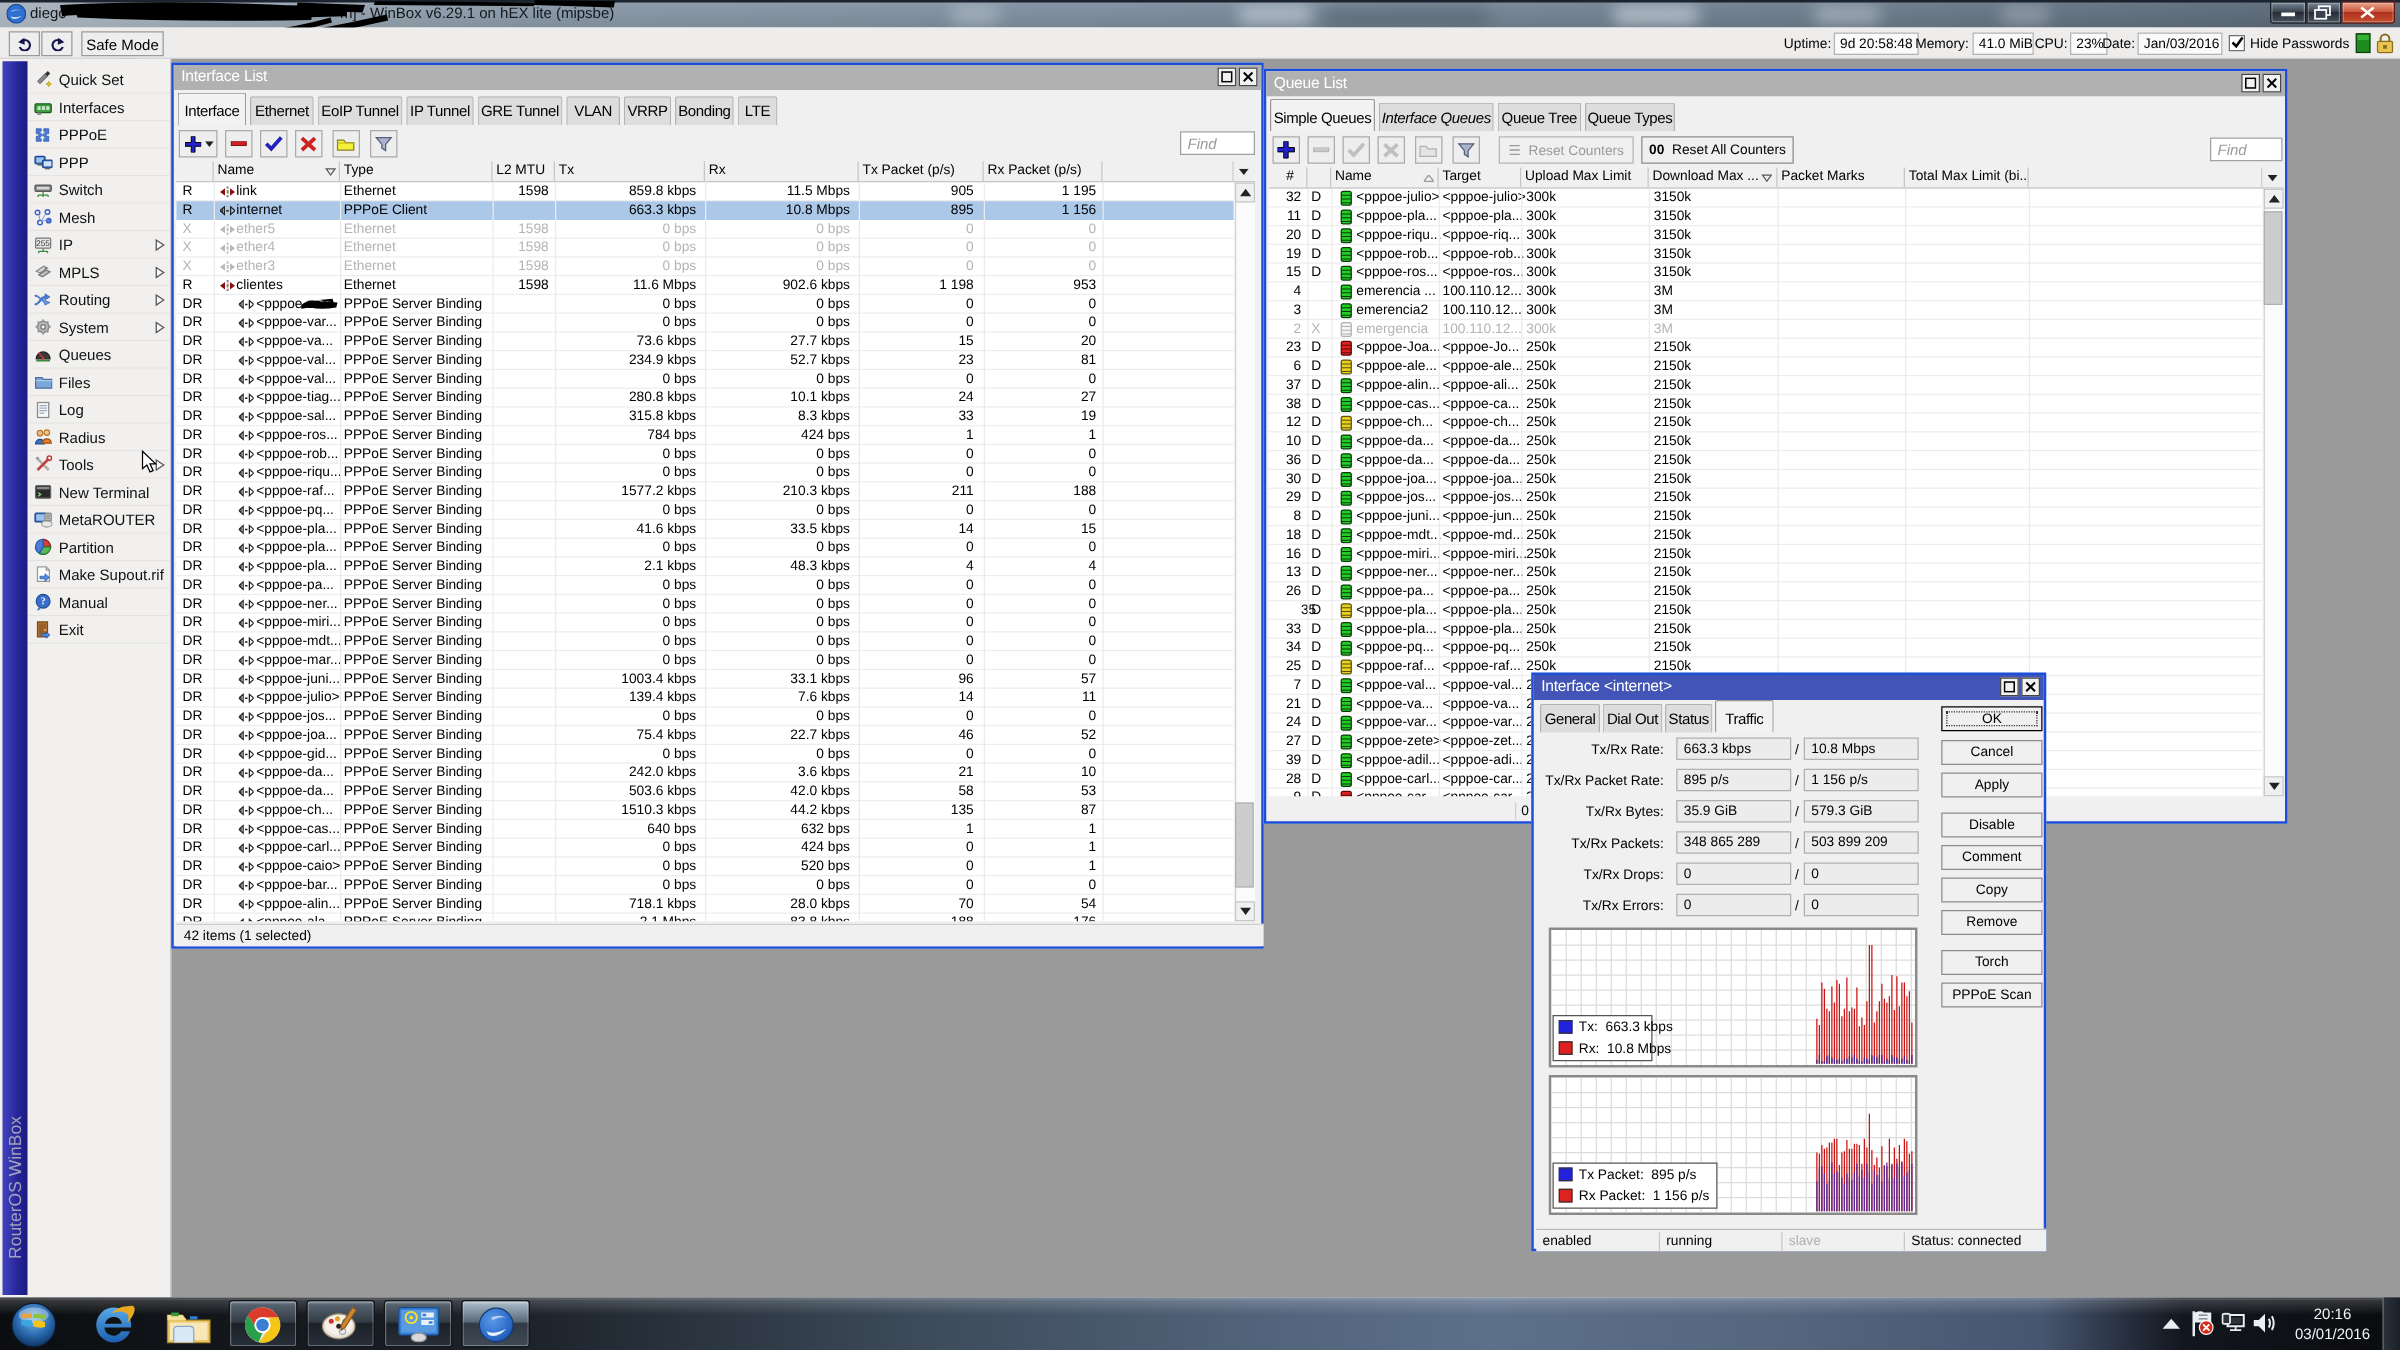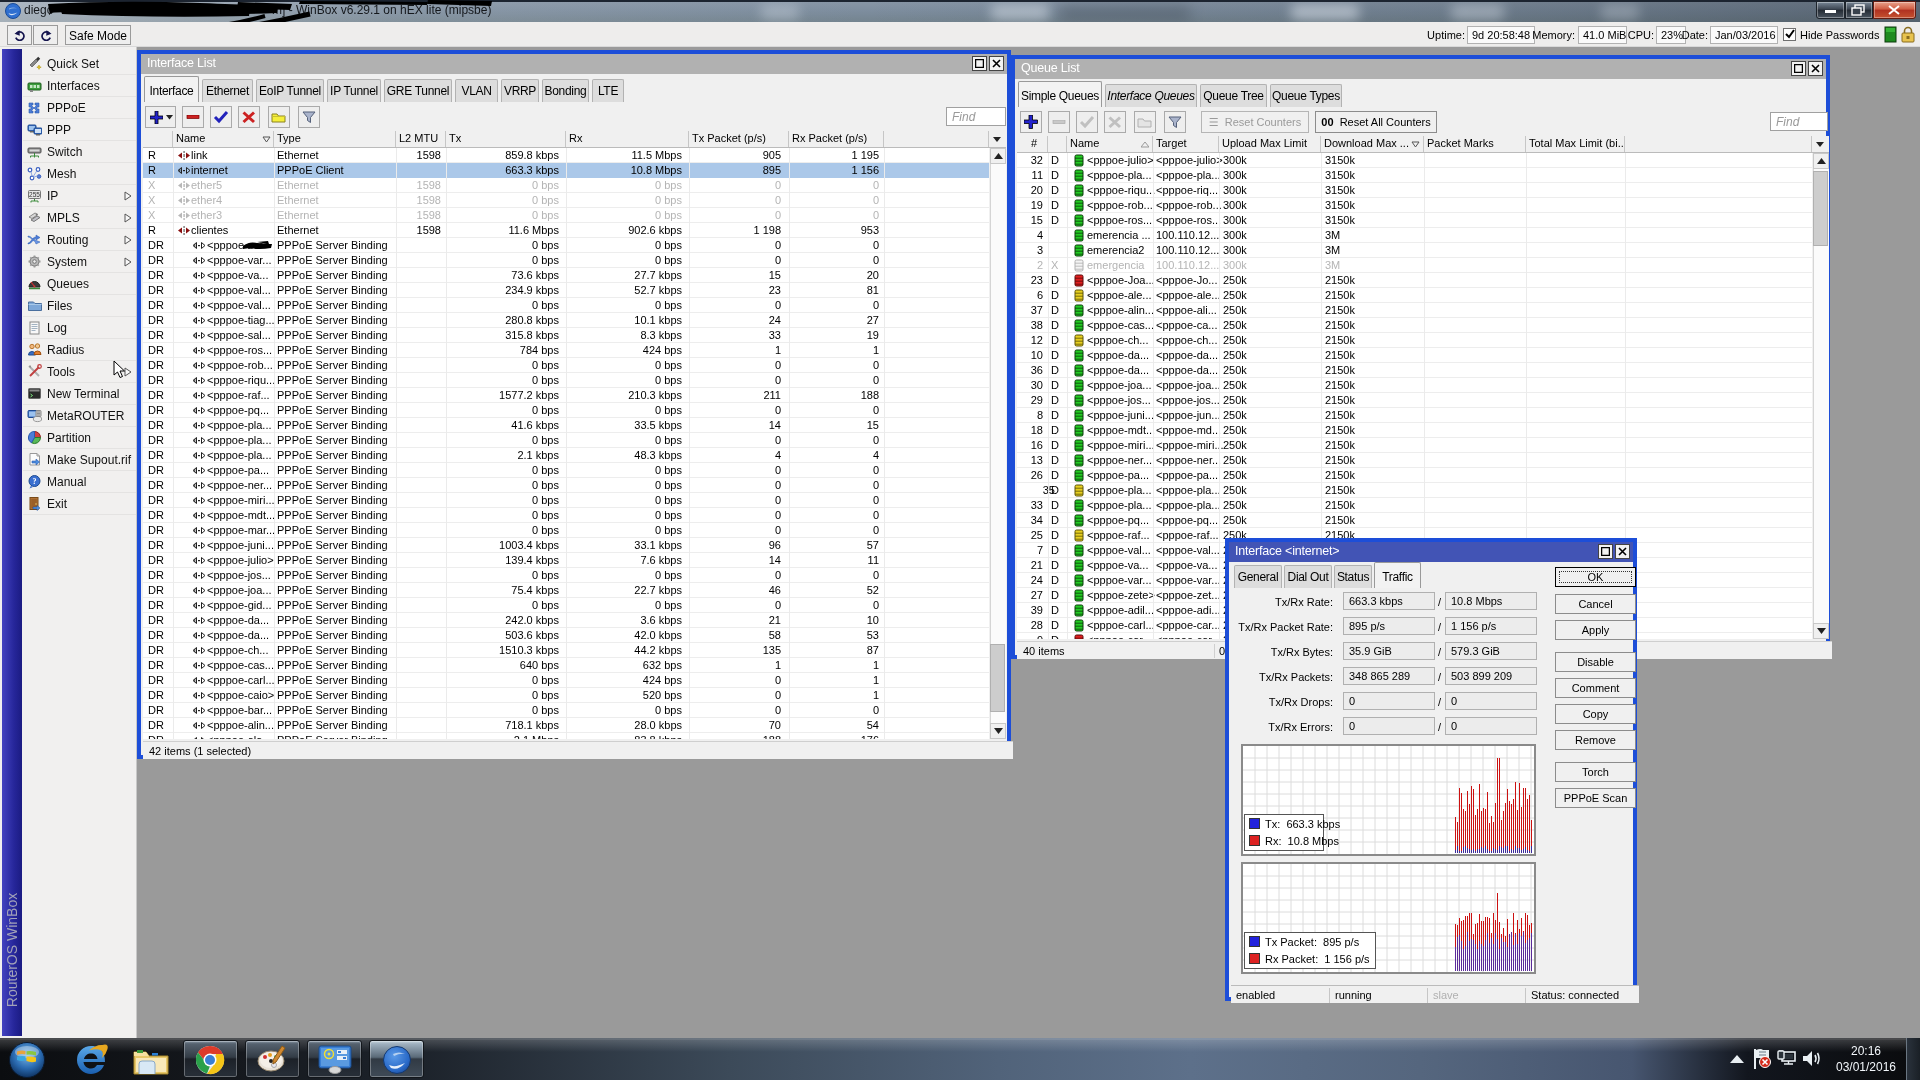--- a/index.html
+++ b/index.html
@@ -7,7 +7,7 @@
 .ab{position:absolute;}
 .t11{font-size:11px;line-height:15px;white-space:nowrap;}
 .t12{font-size:12px;white-space:nowrap;}
-.win{position:absolute;background:#f0f0f0;border:4px solid #1d4ed8;}
+.win{position:absolute;background:#f0f0f0;border:2px solid #1d4ed8;}
 .wtitle{position:absolute;left:0;right:0;top:0;height:20px;background:#b1b1b1;color:#fff;
  font-size:12.5px;line-height:19px;padding-left:6px;letter-spacing:-0.2px;}
 .wbtn{position:absolute;width:15px;height:15px;background:#f2f2f2;border:1px solid #444;

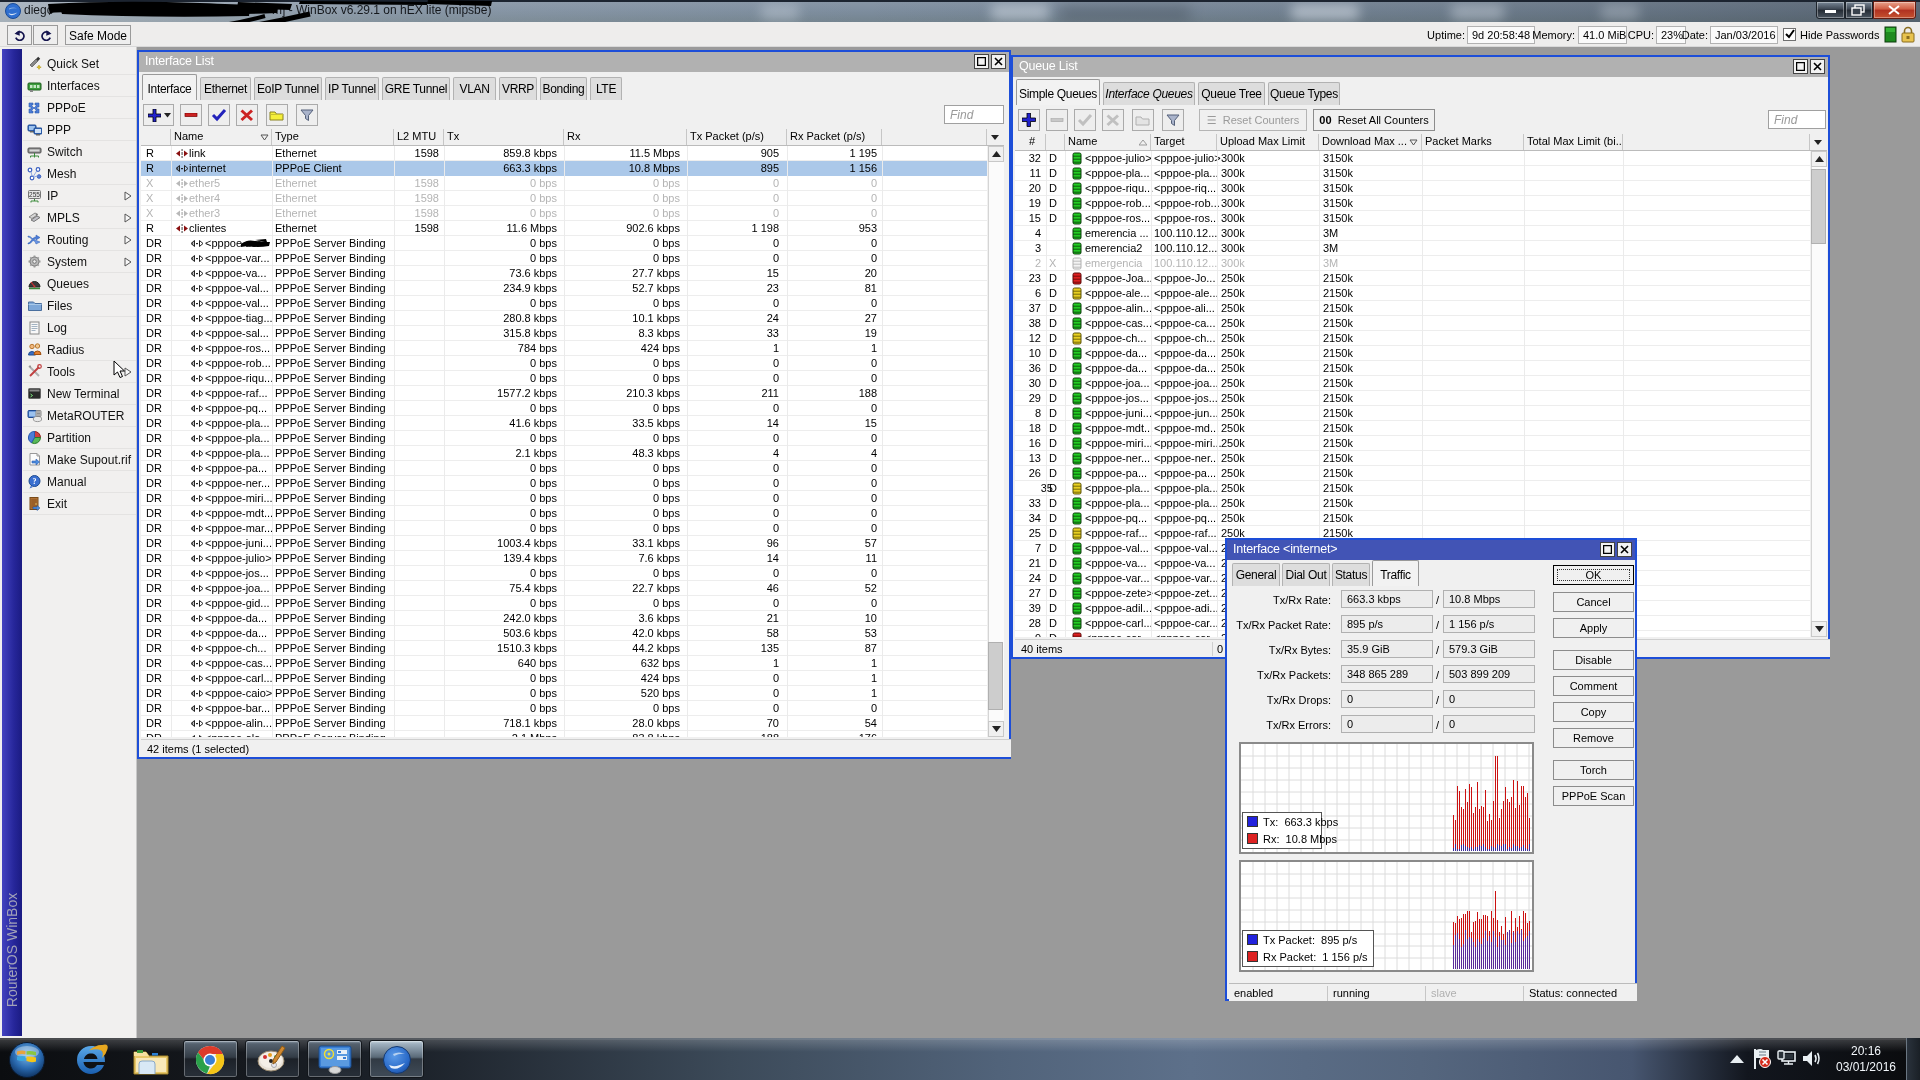--- a/index.html
+++ b/index.html
@@ -1487,7 +1487,6 @@
       <path d="M0 0 L9 0 L4.5 6 Z" fill="#222"></path>
     </svg>
 <div class="thumb" style="left:798px;top:112px;height:75px;"></div>
-<div class="sbar" style="left:2px;top:582px;width:815px;height:18px;">40 items</div>
 <div class="ab" style="left:415px;top:637px;"></div>
 <div class="ab t11" style="left:199px;top:585px;border-left:1px solid #cfcfcf;padding:0 0 0 4px;height:14px;">0 B</div>
 </div>

